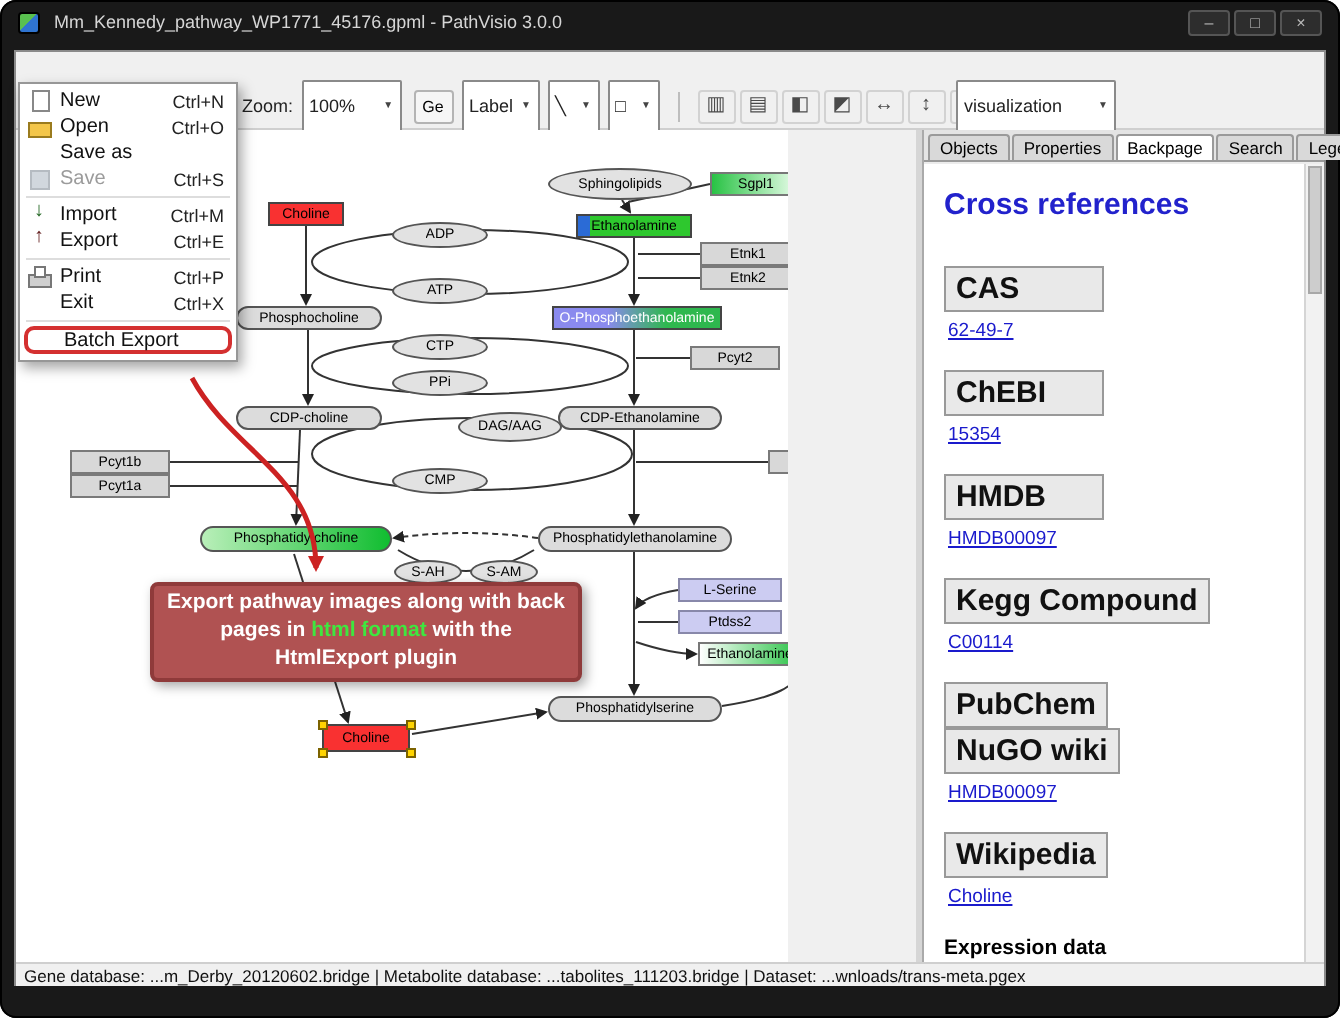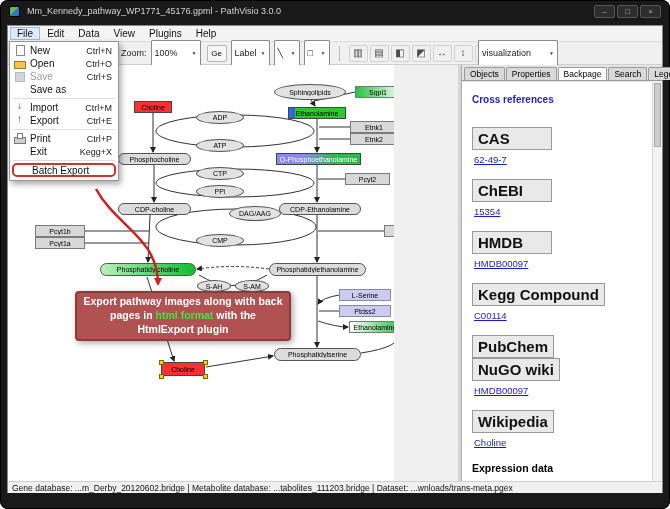--- a/index.html
+++ b/index.html
@@ -113,14 +113,6 @@
   </div>
 
   <div class="app">
-    <div class="menubar" id="menubar">
-        <span class="menu-item active">File</span>
-        <span class="menu-item">Edit</span>
-        <span class="menu-item">Data</span>
-        <span class="menu-item">View</span>
-        <span class="menu-item">Plugins</span>
-        <span class="menu-item">Help</span>
-      </div>
 
     <div class="toolbar">
       <span class="tb-label">Zoom:</span>

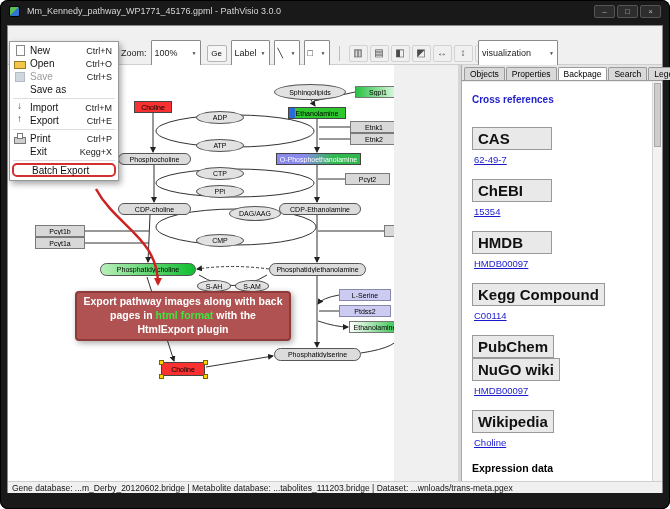--- a/index.html
+++ b/index.html
@@ -318,14 +318,14 @@
           <span class="mi-label">Open</span>
           <span class="mi-shortcut">Ctrl+O</span>
         </div>
+        <div class="mi">
+          <span class="ic"></span>
+          <span class="mi-label">Save as</span>
+        </div>
         <div class="mi mi-disabled">
           <span class="ic ic-save"></span>
           <span class="mi-label">Save</span>
           <span class="mi-shortcut">Ctrl+S</span>
-        </div>
-        <div class="mi">
-          <span class="ic"></span>
-          <span class="mi-label">Save as</span>
         </div>
         <div class="mi-sep"></div>
         <div class="mi">

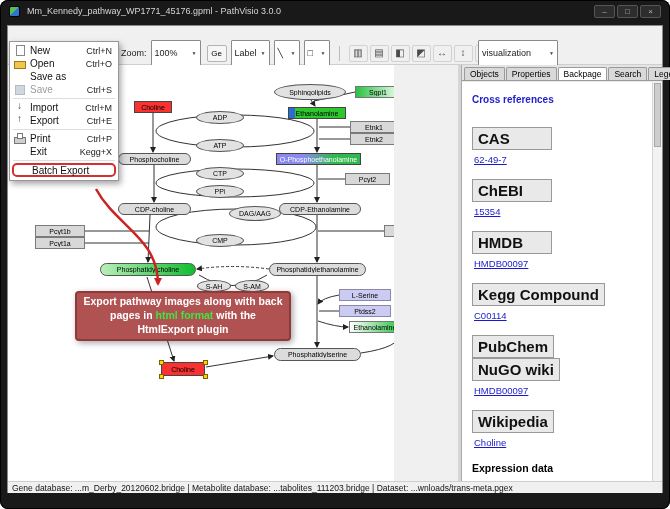--- a/index.html
+++ b/index.html
@@ -48,7 +48,7 @@
     overflow:hidden;font-size:9px;color:#111;}
   .sb-scroll{position:absolute;right:0;top:17px;bottom:0;width:10px;background:#f2f2f2;border-left:1px solid #d5d5d5;}
   .sb-thumb{position:absolute;top:1px;left:1px;width:7px;height:64px;background:#cdcdcd;border:1px solid #a8a8a8;}
-  .bp-heading{color:#2222cc;font-weight:bold;font-size:10px;margin:4px 0 22px 0;}
+  .bp-heading{color:#2222cc;font-weight:bold;font-size:15px;margin:4px 0 22px 0;}
   .bp-header{display:inline-block;min-width:80px;background:#e9e9e9;border:1px solid #999;
     padding:2px 5px;font-weight:bold;font-size:15px;}
   .bp-value{margin:4px 0 14px 2px;font-size:9.5px;}

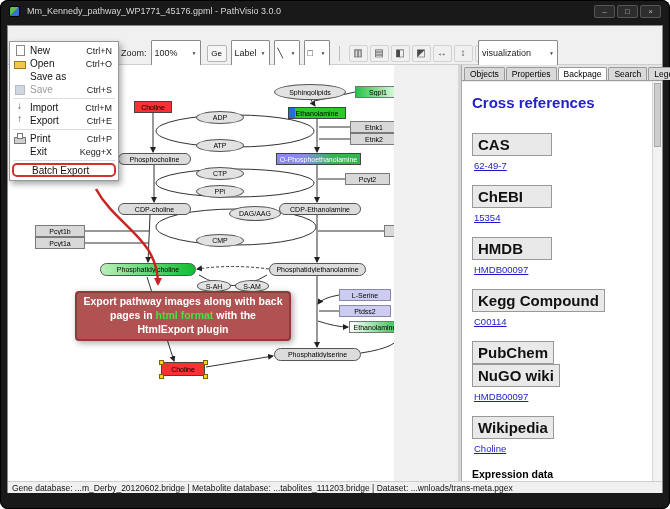--- a/index.html
+++ b/index.html
@@ -347,7 +347,7 @@
         <div class="mi">
           <span class="ic"></span>
           <span class="mi-label">Exit</span>
-          <span class="mi-shortcut">Kegg+X</span>
+          <span class="mi-shortcut">Ctrl+X</span>
         </div>
         <div class="mi-sep"></div>
         <div class="mi mi-hl">

